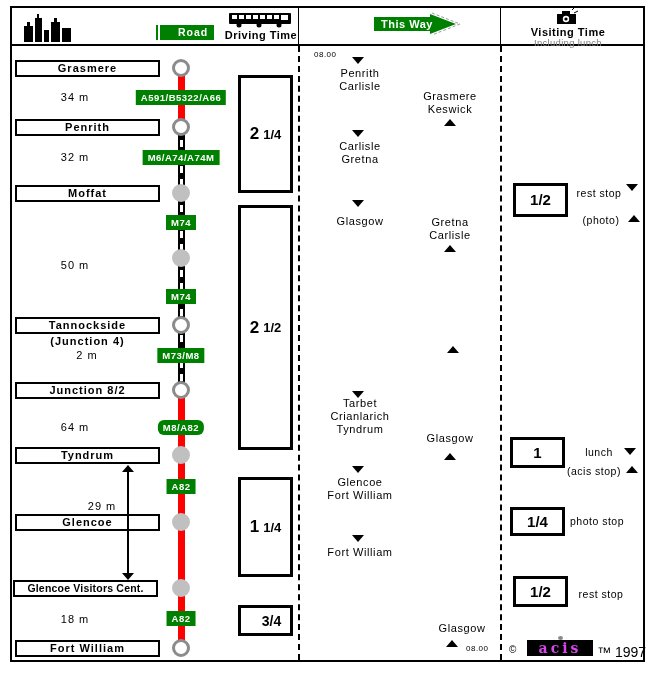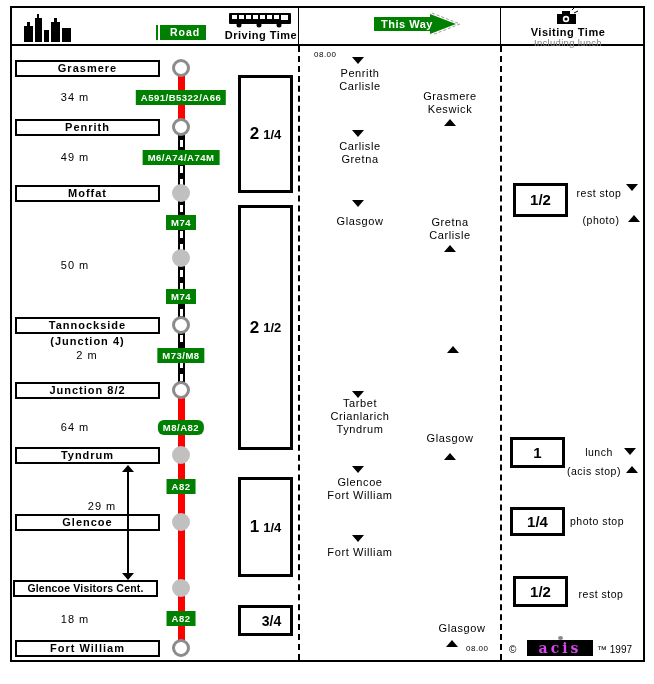--- a/index.html
+++ b/index.html
@@ -13,7 +13,7 @@
   .hdr-label{font-size:11px;font-weight:bold;text-align:center;letter-spacing:0.5px;}
   .hdr-sub{font-size:9.5px;color:#808080;text-align:center;letter-spacing:0.3px;}
   .road-sign{background:#008000;color:#fff;font-weight:bold;font-size:10.5px;
-             padding:1px 6px 2px 10px;letter-spacing:1px;}
+             padding:1px 6px 2px 18px;letter-spacing:1px;}
   .seg{width:7px;}
   .seg-road{background:#ff0000;}
   .seg-mw{background:#000;}

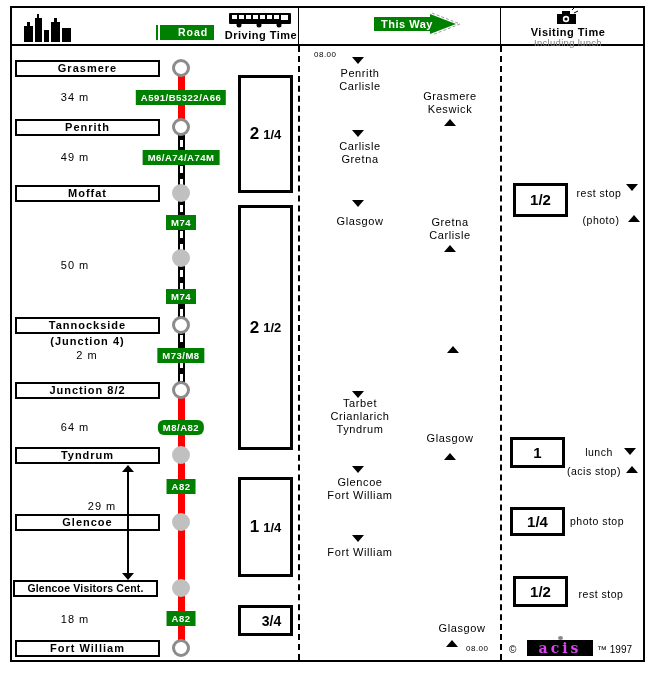--- a/index.html
+++ b/index.html
@@ -137,7 +137,7 @@
   <div class="abs town-box" style="left:15px;top:640px;">Fort William</div>
 
   <div class="abs dist" style="left:30px;top:91px;width:90px;">34 m</div>
-  <div class="abs dist" style="left:30px;top:151px;width:90px;">49 m</div>
+  <div class="abs dist" style="left:30px;top:151px;width:90px;">32 m</div>
   <div class="abs dist" style="left:30px;top:259px;width:90px;">50 m</div>
   <div class="abs dist" style="left:42px;top:349px;width:90px;">2 m</div>
   <div class="abs dist" style="left:30px;top:421px;width:90px;">64 m</div>

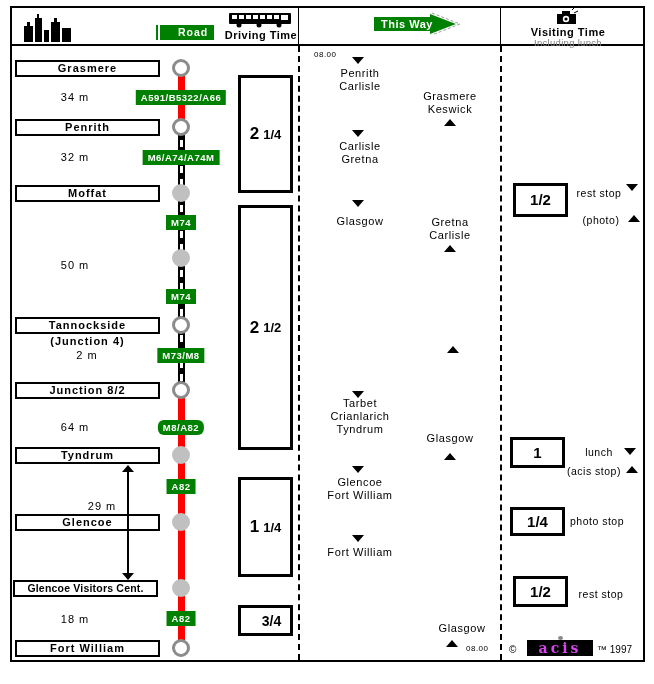--- a/index.html
+++ b/index.html
@@ -42,7 +42,7 @@
   .arrow-line{width:0;border-left:2px solid #000;}
   .brand-box{background:#000;color:#d946ef;font-family:"DejaVu Serif",serif;font-weight:bold;
              font-size:14px;text-align:center;letter-spacing:3px;line-height:16px;}
-  .foot-txt{font-size:10px;}
+  .foot-txt{font-size:14px;}
 </style>
 </head>
 <body>

